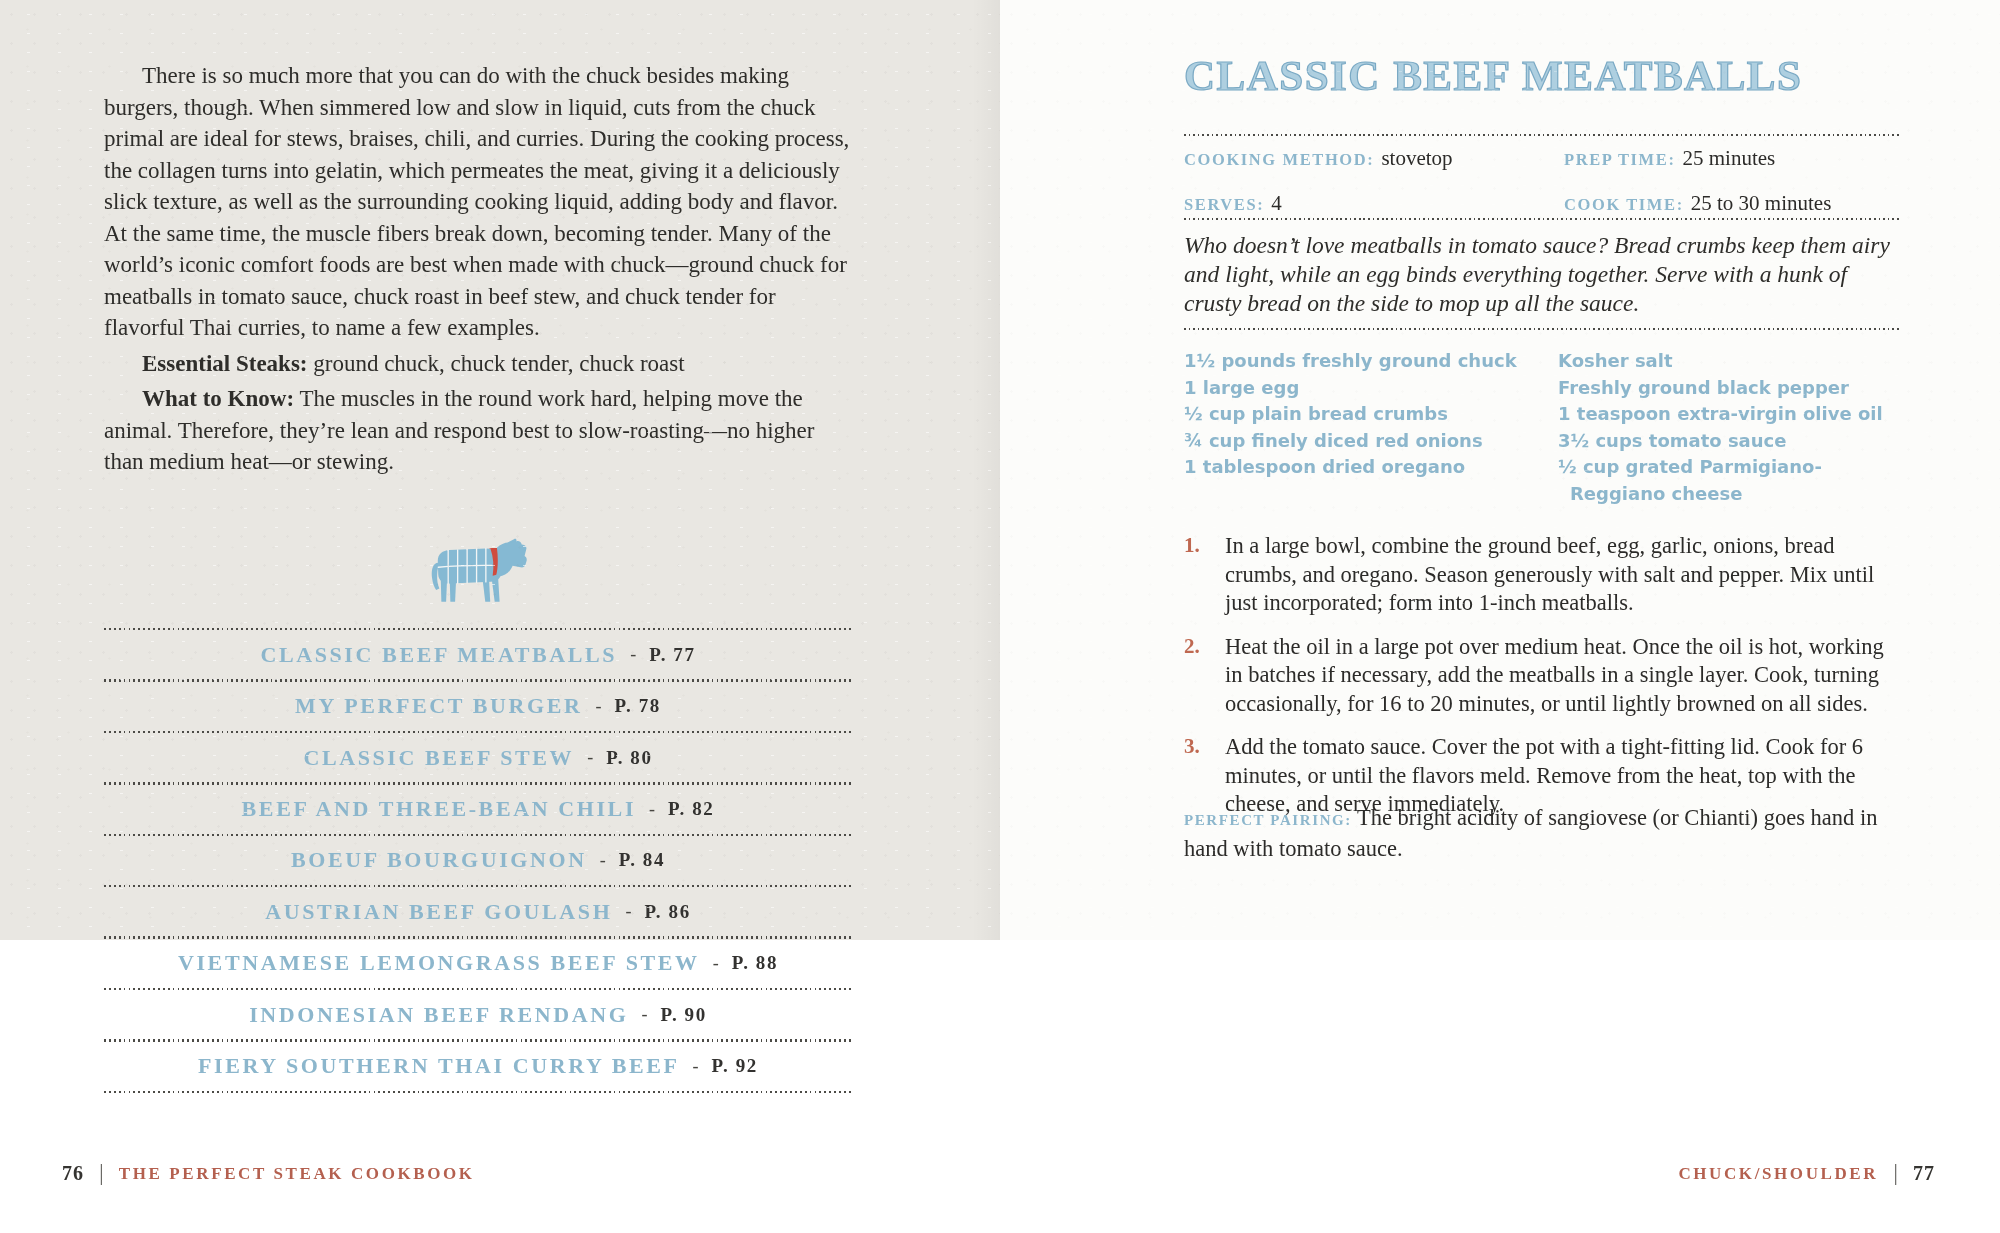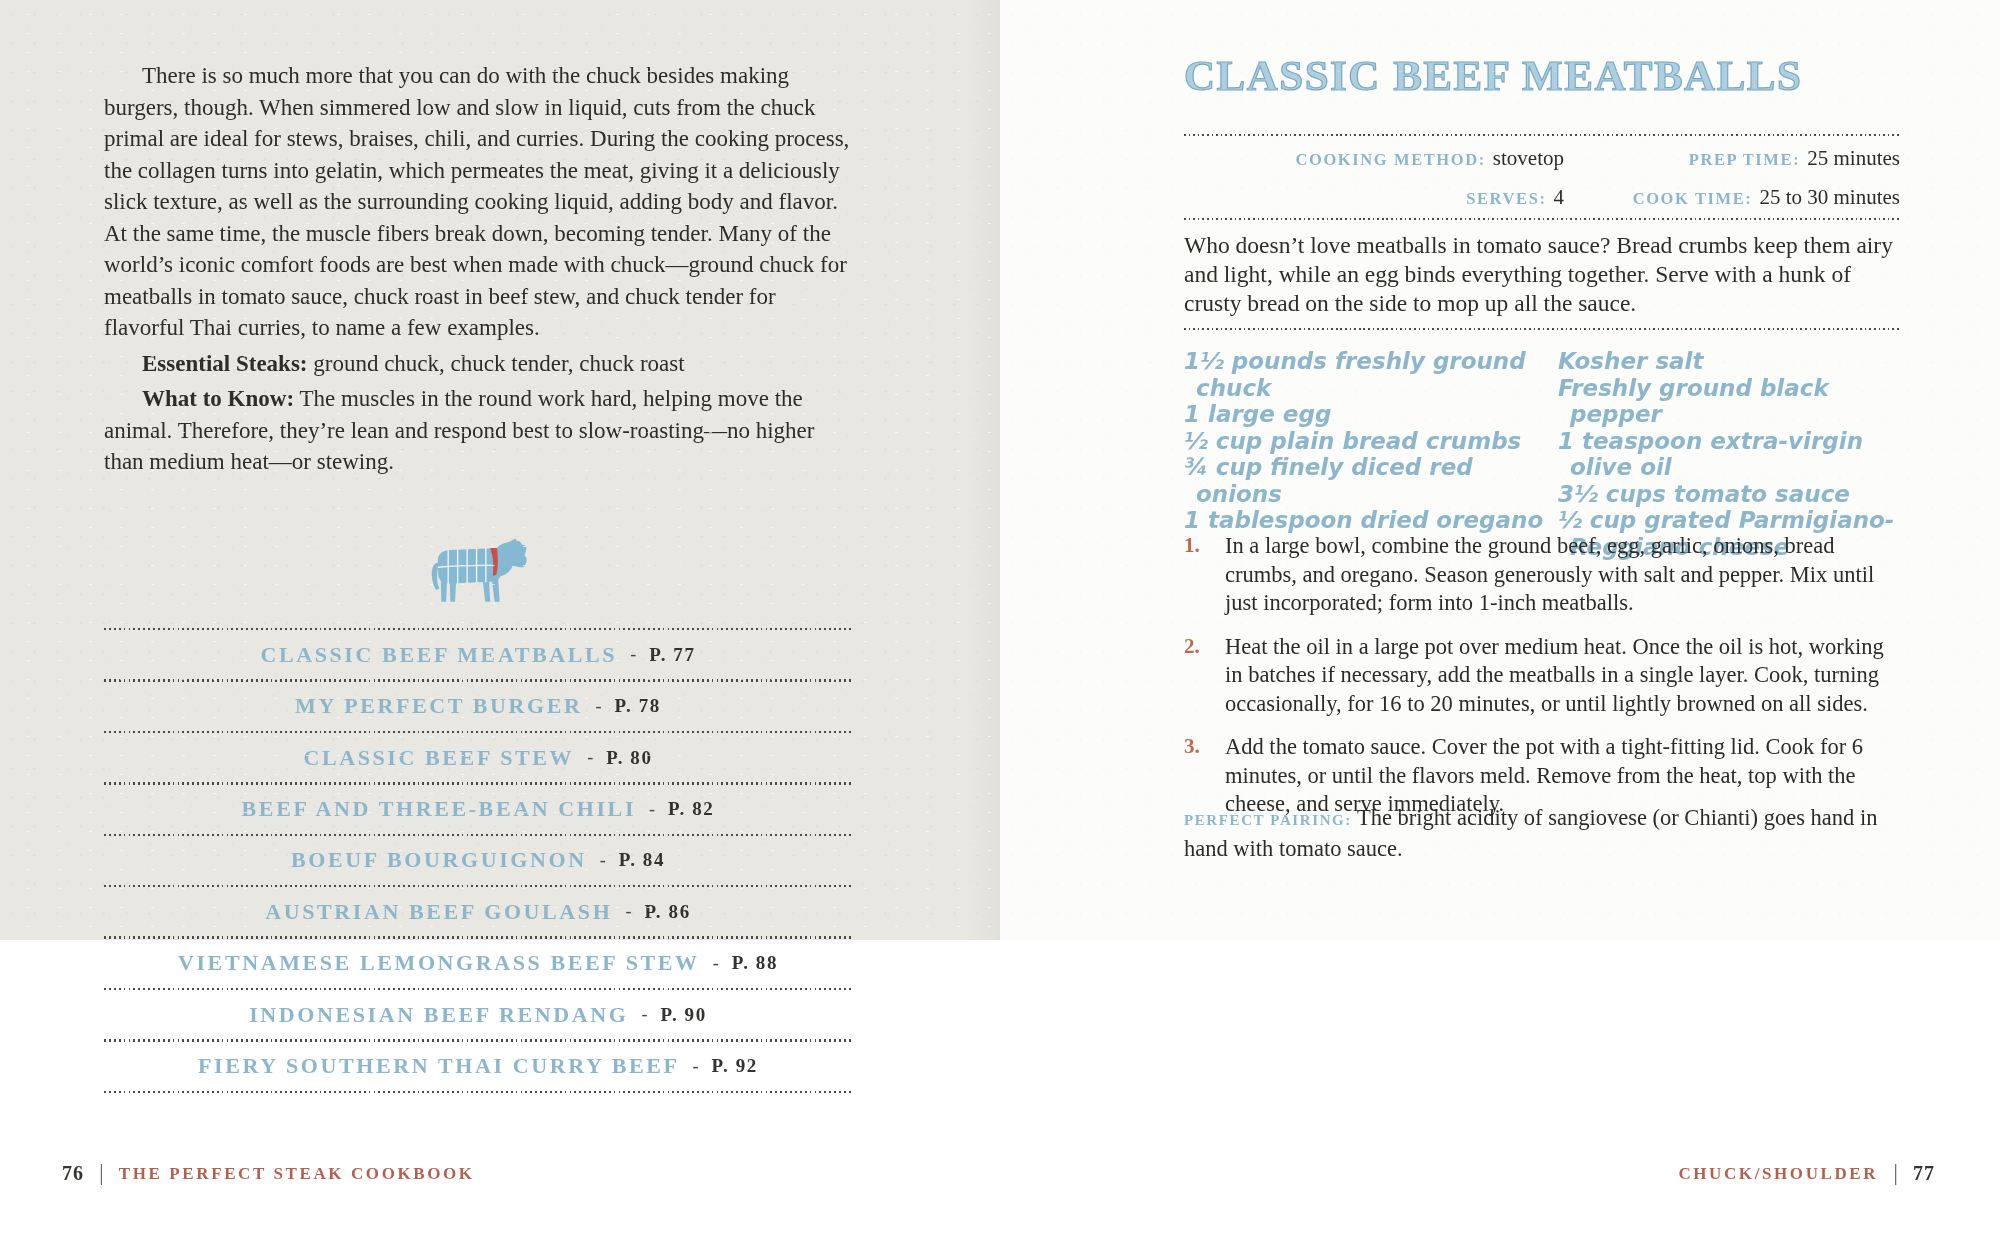--- a/index.html
+++ b/index.html
@@ -69,7 +69,7 @@
   .rule-2{top:218px;}
   .rule-3{top:328px;}
 
-  .meta{position:absolute;top:146px;width:716px;display:grid;grid-template-columns:380px 1fr;row-gap:14px;text-align:right;}
+  .meta{position:absolute;top:146px;width:716px;display:grid;grid-template-columns:380px 1fr;row-gap:20px;}
   .meta-item{font-size:21px;color:#2c2b29;}
   .meta-label{font-size:16.5px;font-weight:bold;letter-spacing:1.6px;color:var(--accent-blue,#8cb6cc);margin-right:7px;}
 

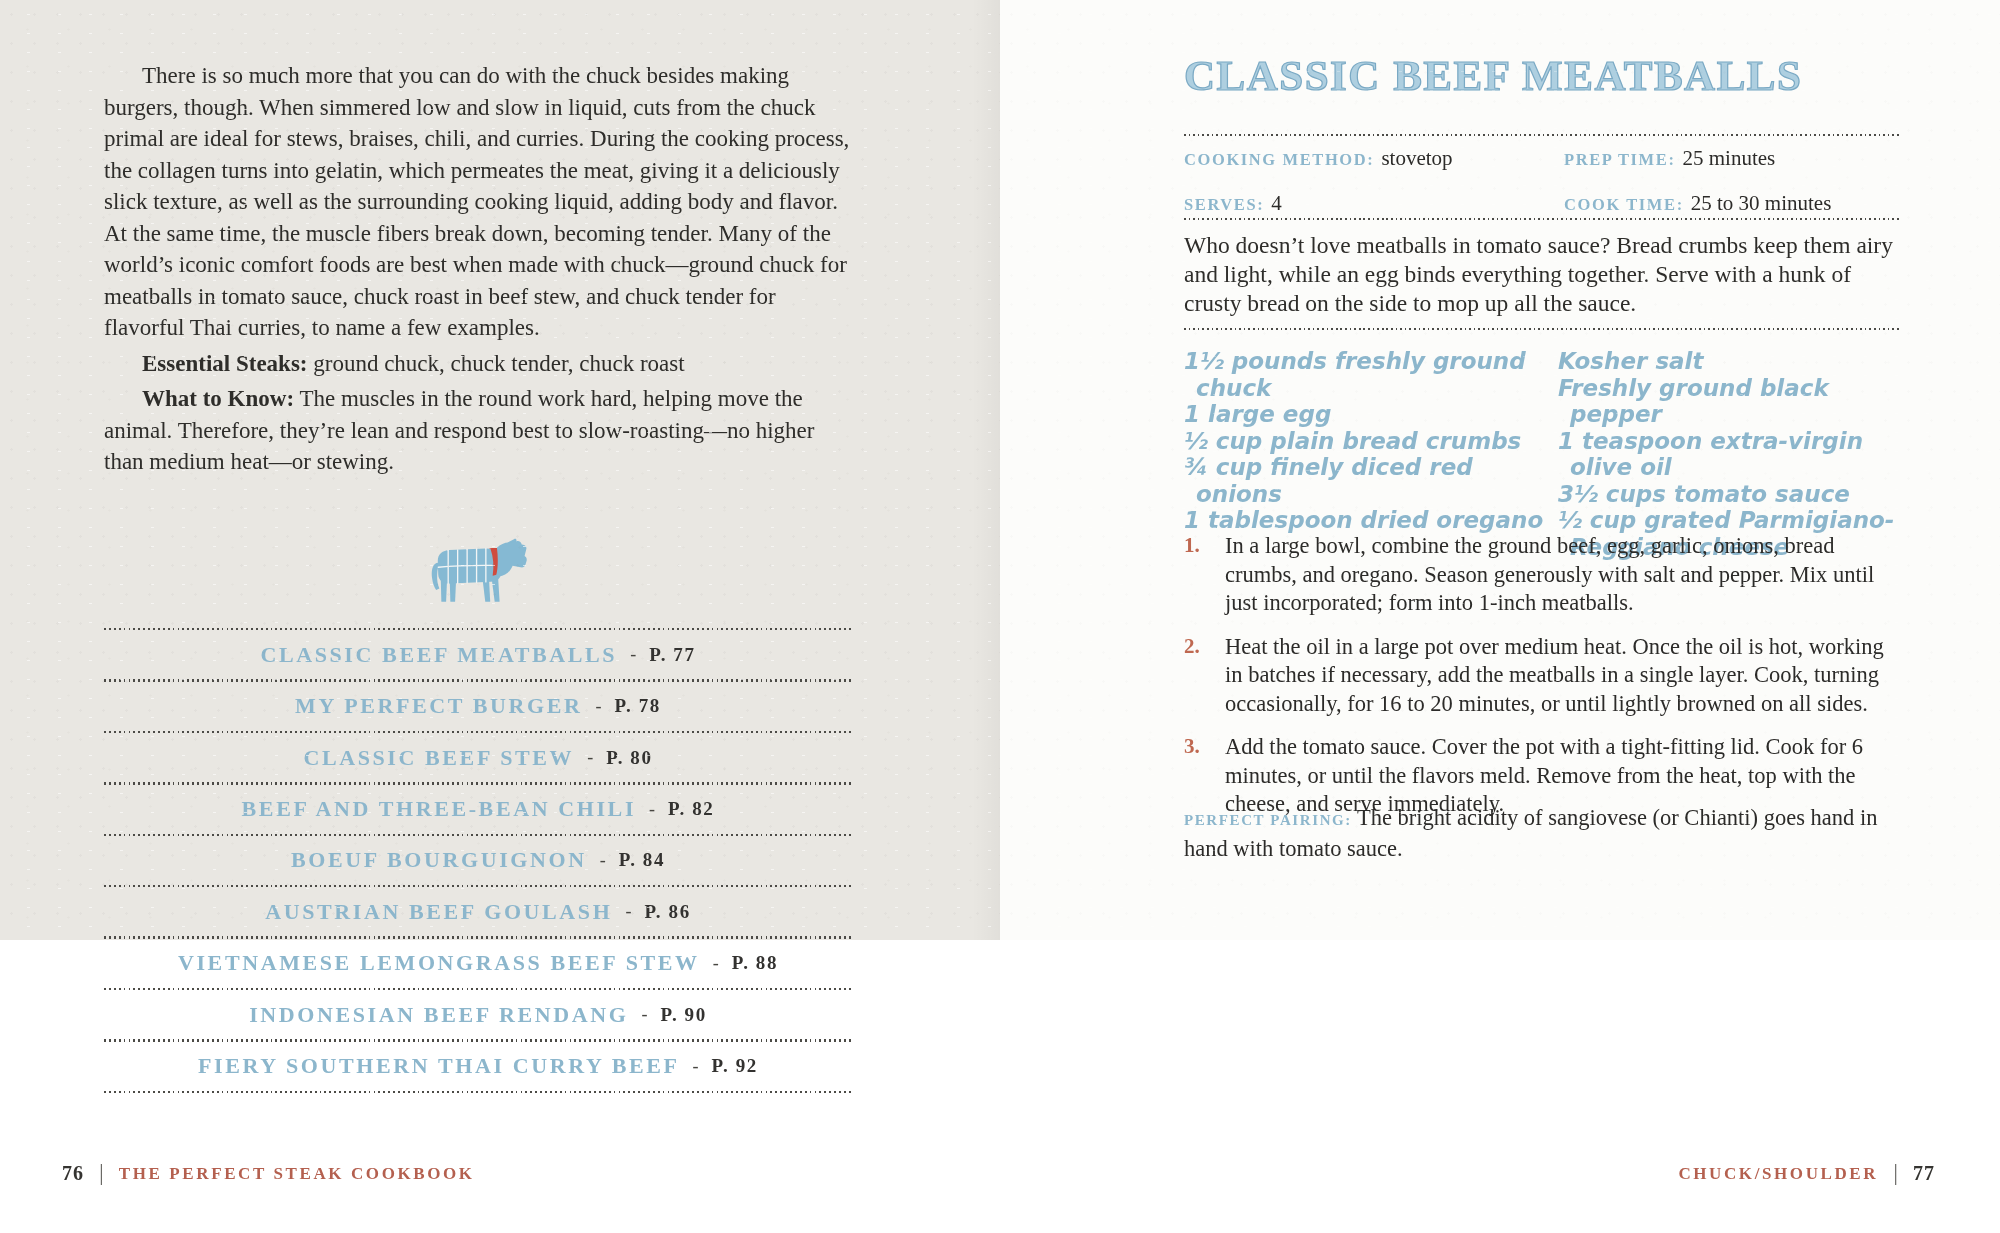--- a/index.html
+++ b/index.html
@@ -73,7 +73,7 @@
   .meta-item{font-size:21px;color:#2c2b29;}
   .meta-label{font-size:16.5px;font-weight:bold;letter-spacing:1.6px;color:var(--accent-blue,#8cb6cc);margin-right:7px;}
 
-  .intro{position:absolute;top:231px;margin:0;width:716px;font-size:23.5px;line-height:29px;}
+  .intro{position:absolute;top:231px;margin:0;width:716px;font-style:italic;font-size:23.5px;line-height:29px;}
 
   .ingredients{position:absolute;top:348px;width:716px;display:grid;grid-template-columns:374px 1fr;}
   .ingredients ul{margin:0;padding:0;list-style:none;}

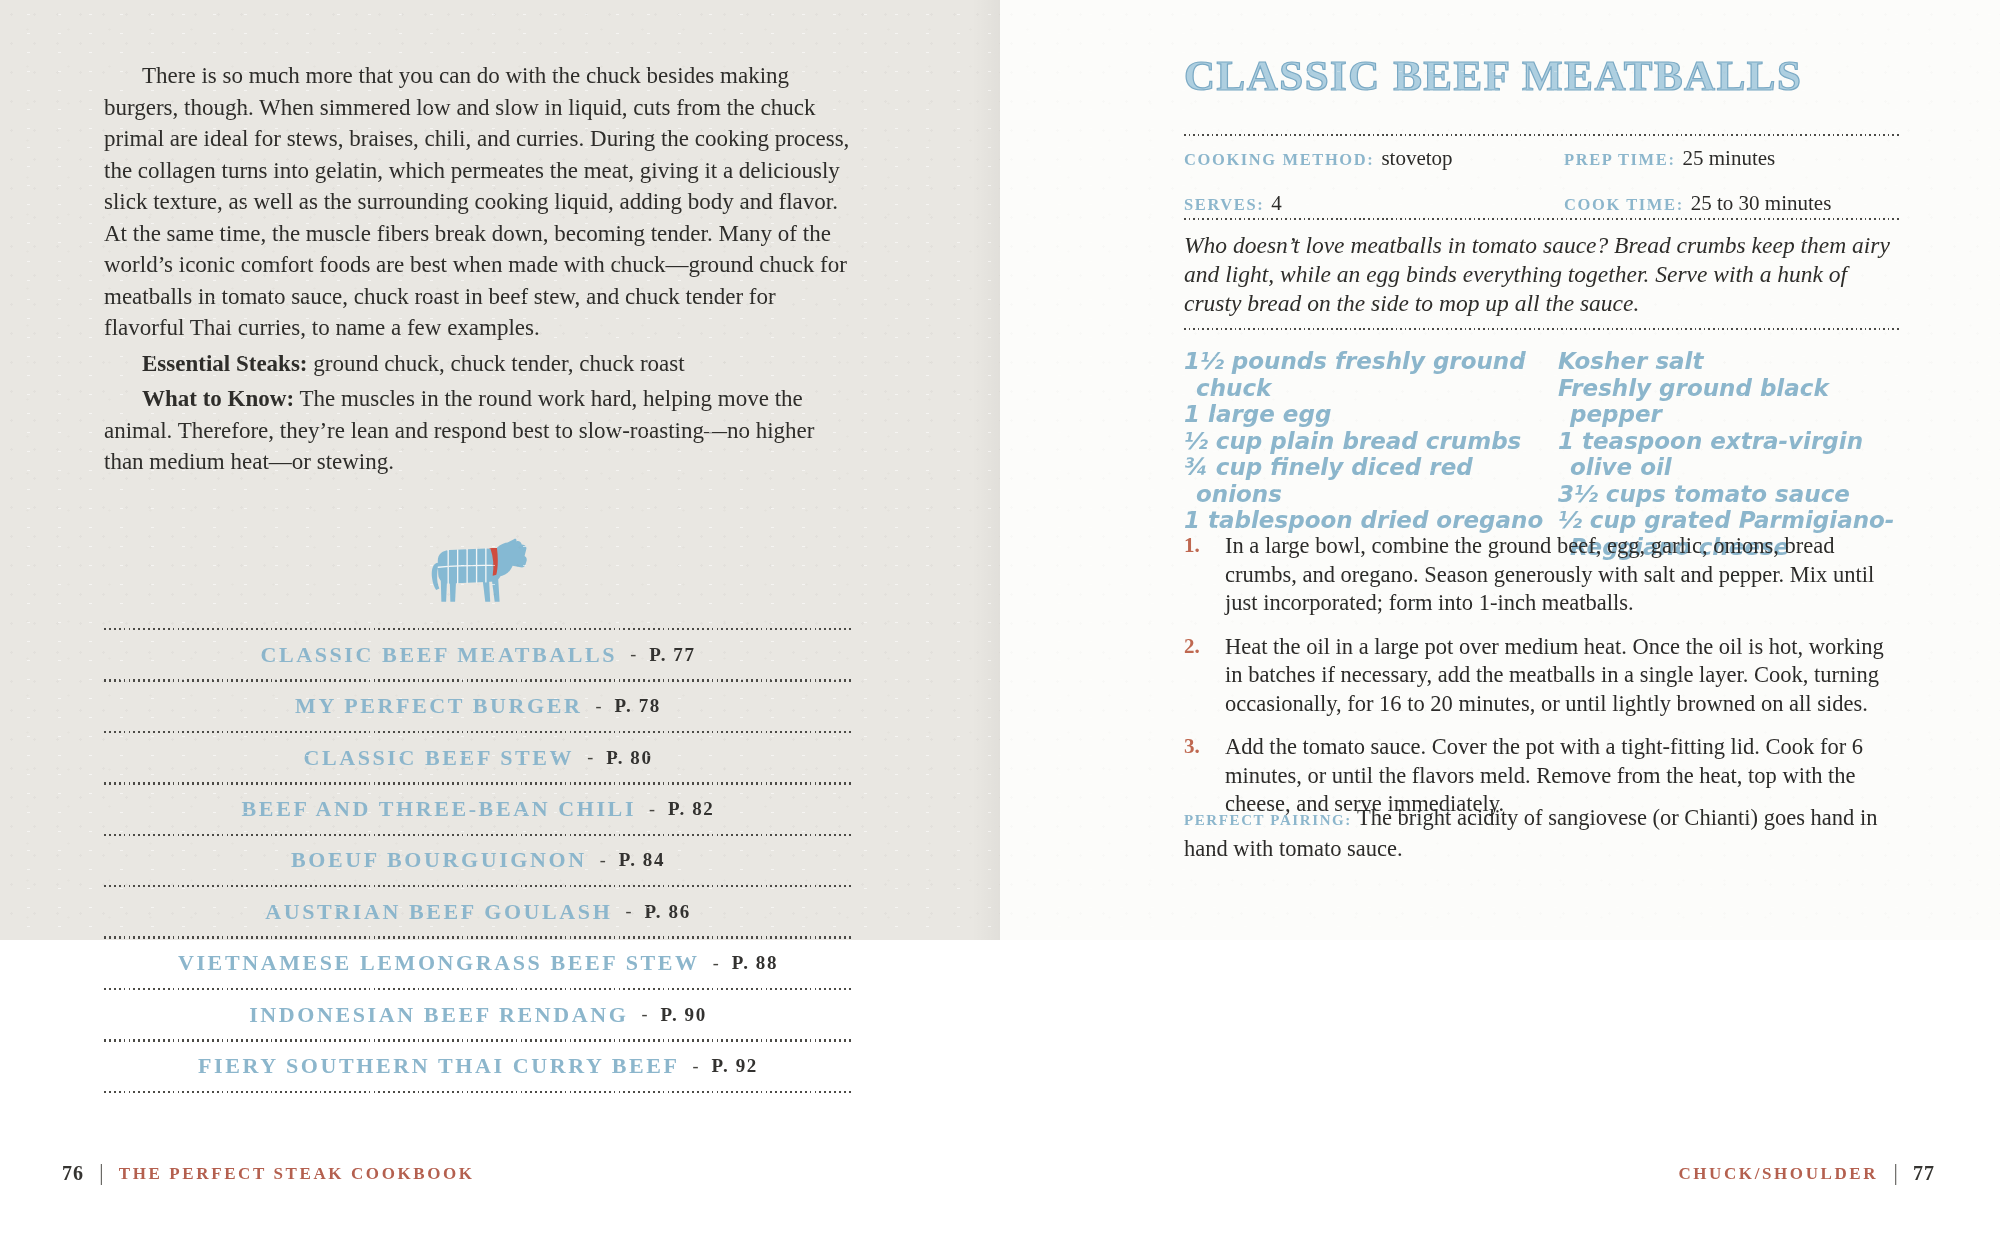--- a/index.html
+++ b/index.html
@@ -77,8 +77,8 @@
 
   .ingredients{position:absolute;top:348px;width:716px;display:grid;grid-template-columns:374px 1fr;}
   .ingredients ul{margin:0;padding:0;list-style:none;}
-  .ing{font-family:"DejaVu Sans", sans-serif;font-weight:bold;font-size:23px;line-height:26.5px;
-       color:var(--accent-blue,#8cb6cc);padding-left:12px;text-indent:-12px;font-style:italic;}
+  .ing{font-family:"DejaVu Sans", sans-serif;font-weight:bold;font-size:18px;line-height:26.5px;
+       color:var(--accent-blue,#8cb6cc);padding-left:12px;text-indent:-12px;}
 
   .steps{position:absolute;top:532px;width:716px;margin:0;padding:0;list-style:none;}
   .step{display:flex;gap:13px;margin-bottom:15px;}

